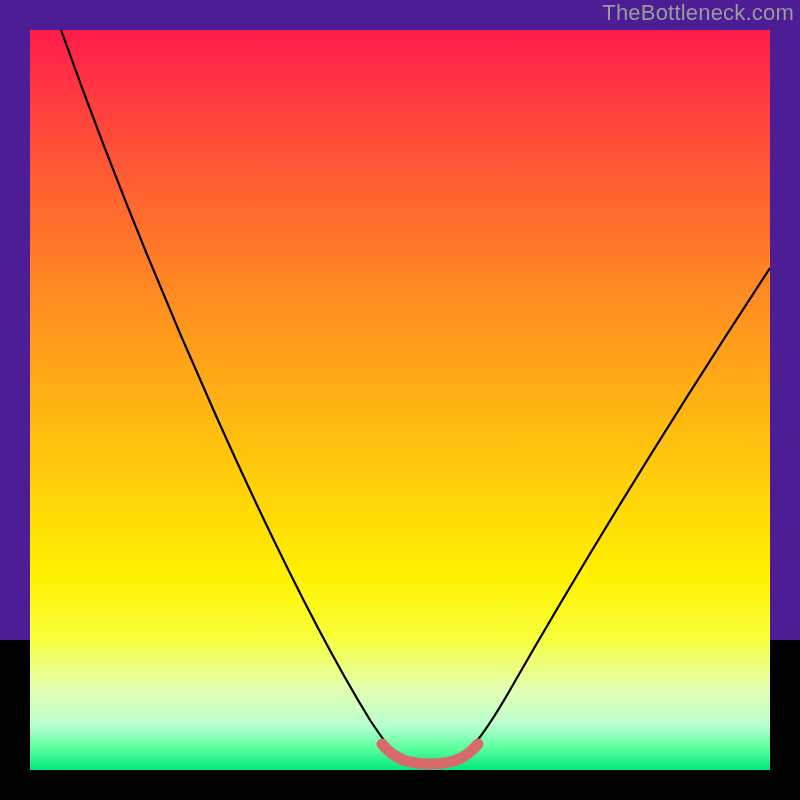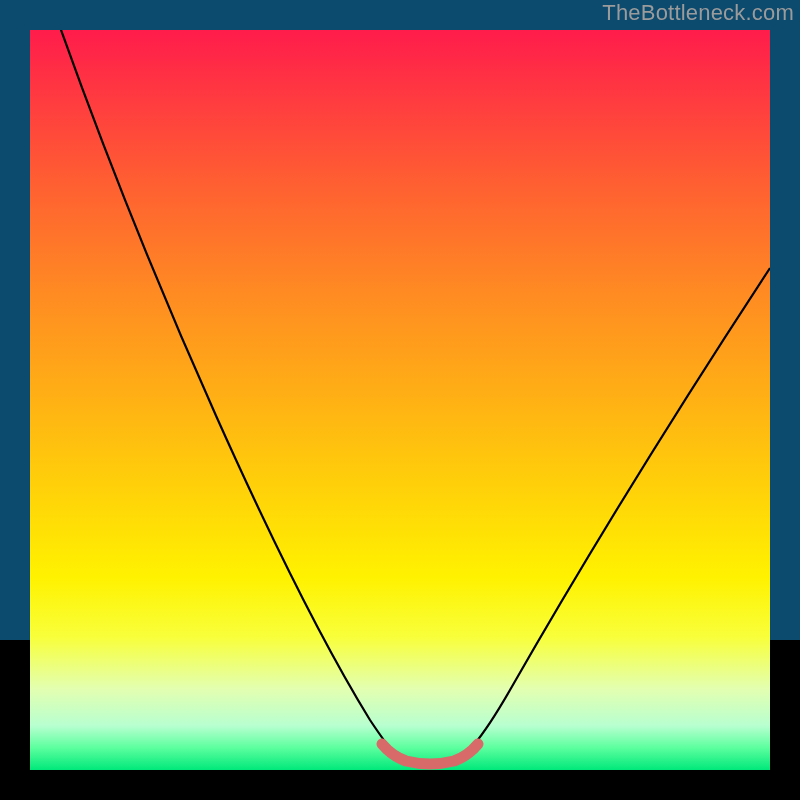--- a/index.html
+++ b/index.html
@@ -17,7 +17,7 @@
     top: 0;
     width: 800px;
     height: 640px;
-    background: #0c4a6e;
+    background: #4c1d95;
     text-align: right;
   }
   .plot {

